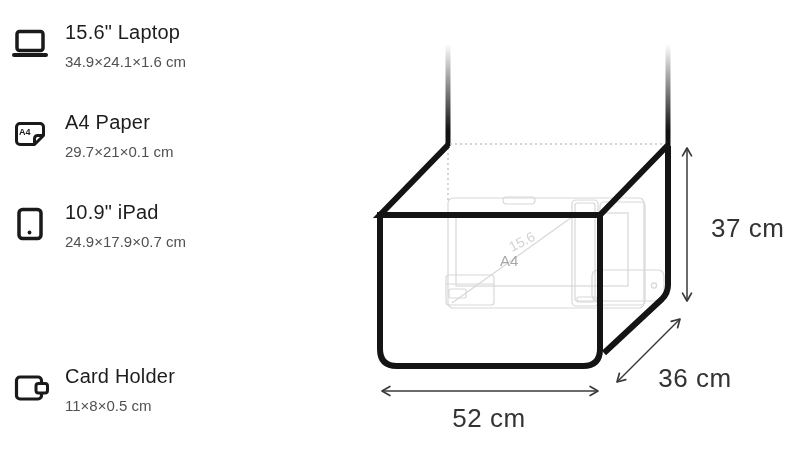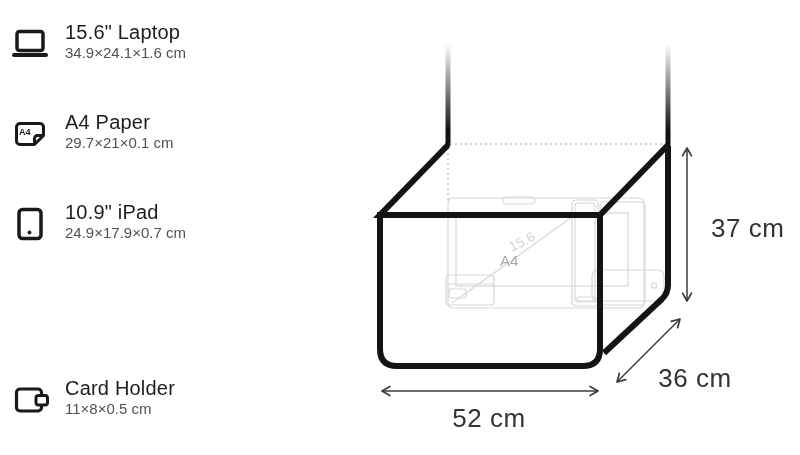--- a/index.html
+++ b/index.html
@@ -16,7 +16,7 @@
     font-size:20px;line-height:24px;color:#1d1d1f;letter-spacing:.2px;white-space:nowrap;
   }
   .item .dims{
-    font-size:15px;line-height:18px;color:#515154;white-space:nowrap;
+    font-size:15px;line-height:18px;color:#515154;margin-top:9px;white-space:nowrap;
   }
   
   .bag{position:absolute;left:0;top:0;}

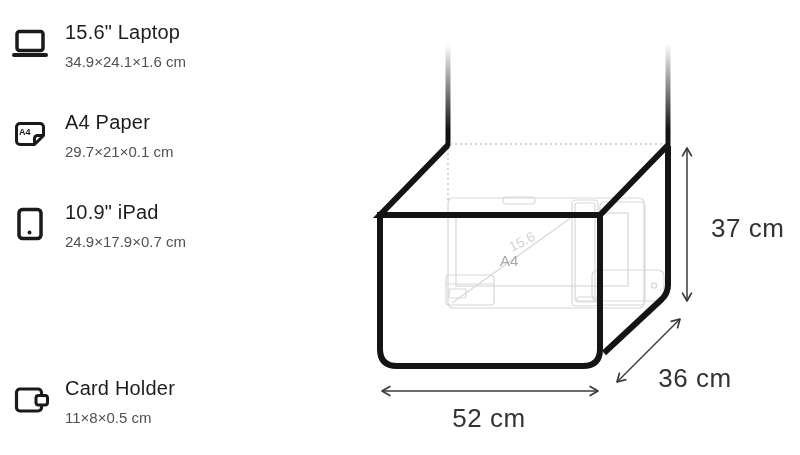--- a/index.html
+++ b/index.html
@@ -72,7 +72,7 @@
     </div>
 
 
-    <div class="item" style="top:376px">
+    <div class="item" style="top:364px">
       <svg class="ic" viewBox="0 0 40 40">
         <rect class="icon-stroke" x="6.5" y="9" width="25" height="22" rx="3.5" stroke-width="3.2"></rect>
         <rect x="26" y="15.5" width="11.5" height="9.5" rx="2.5" fill="#ffffff" stroke="#1a1a1a" stroke-width="3"></rect>

